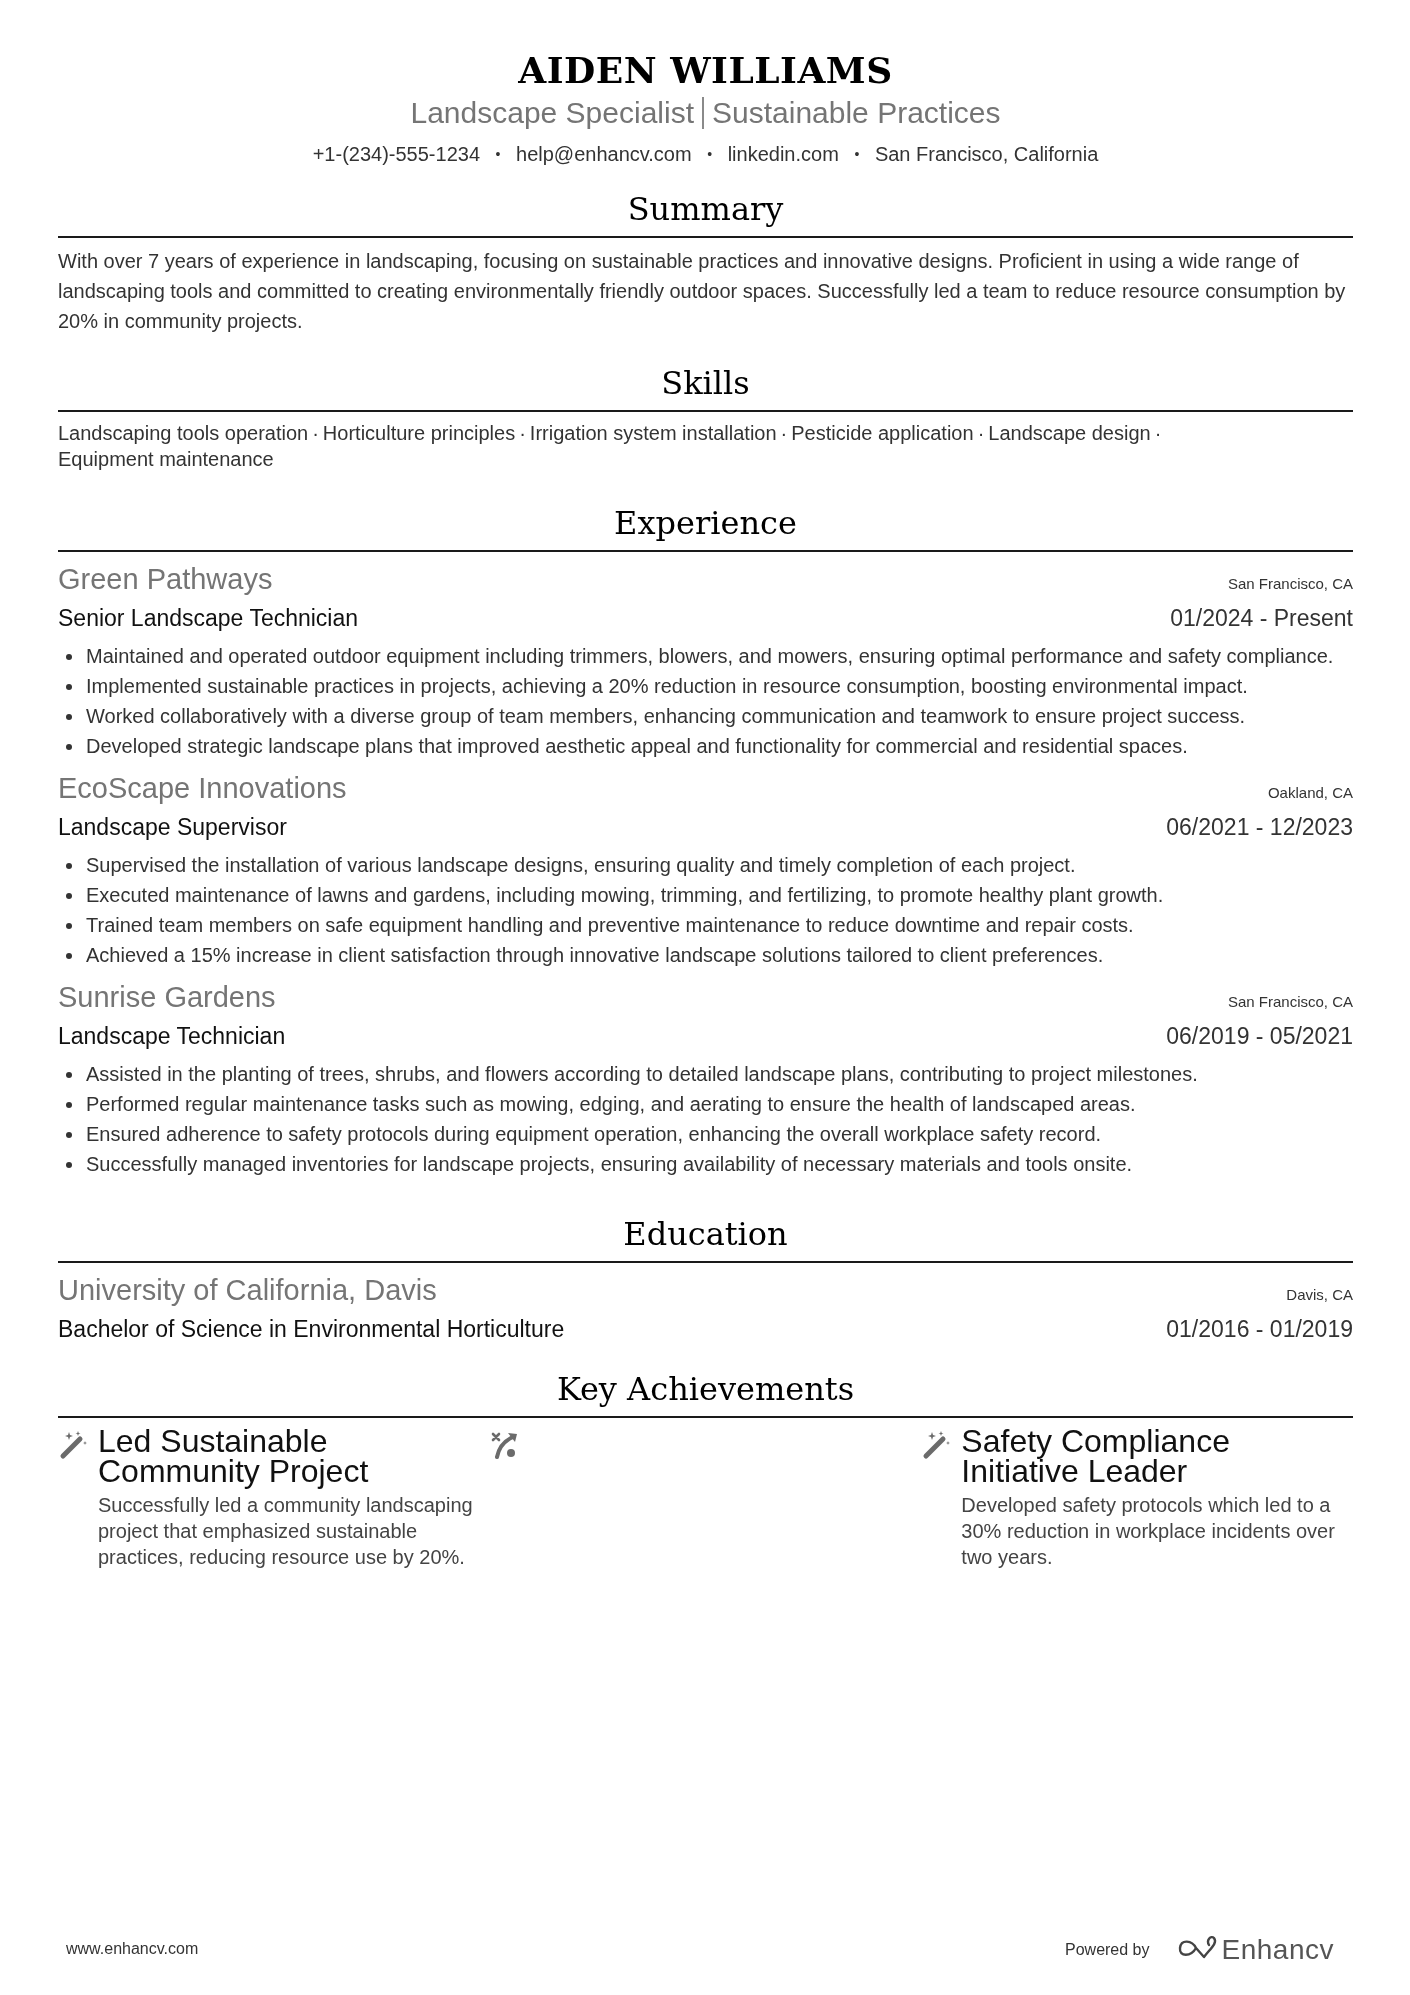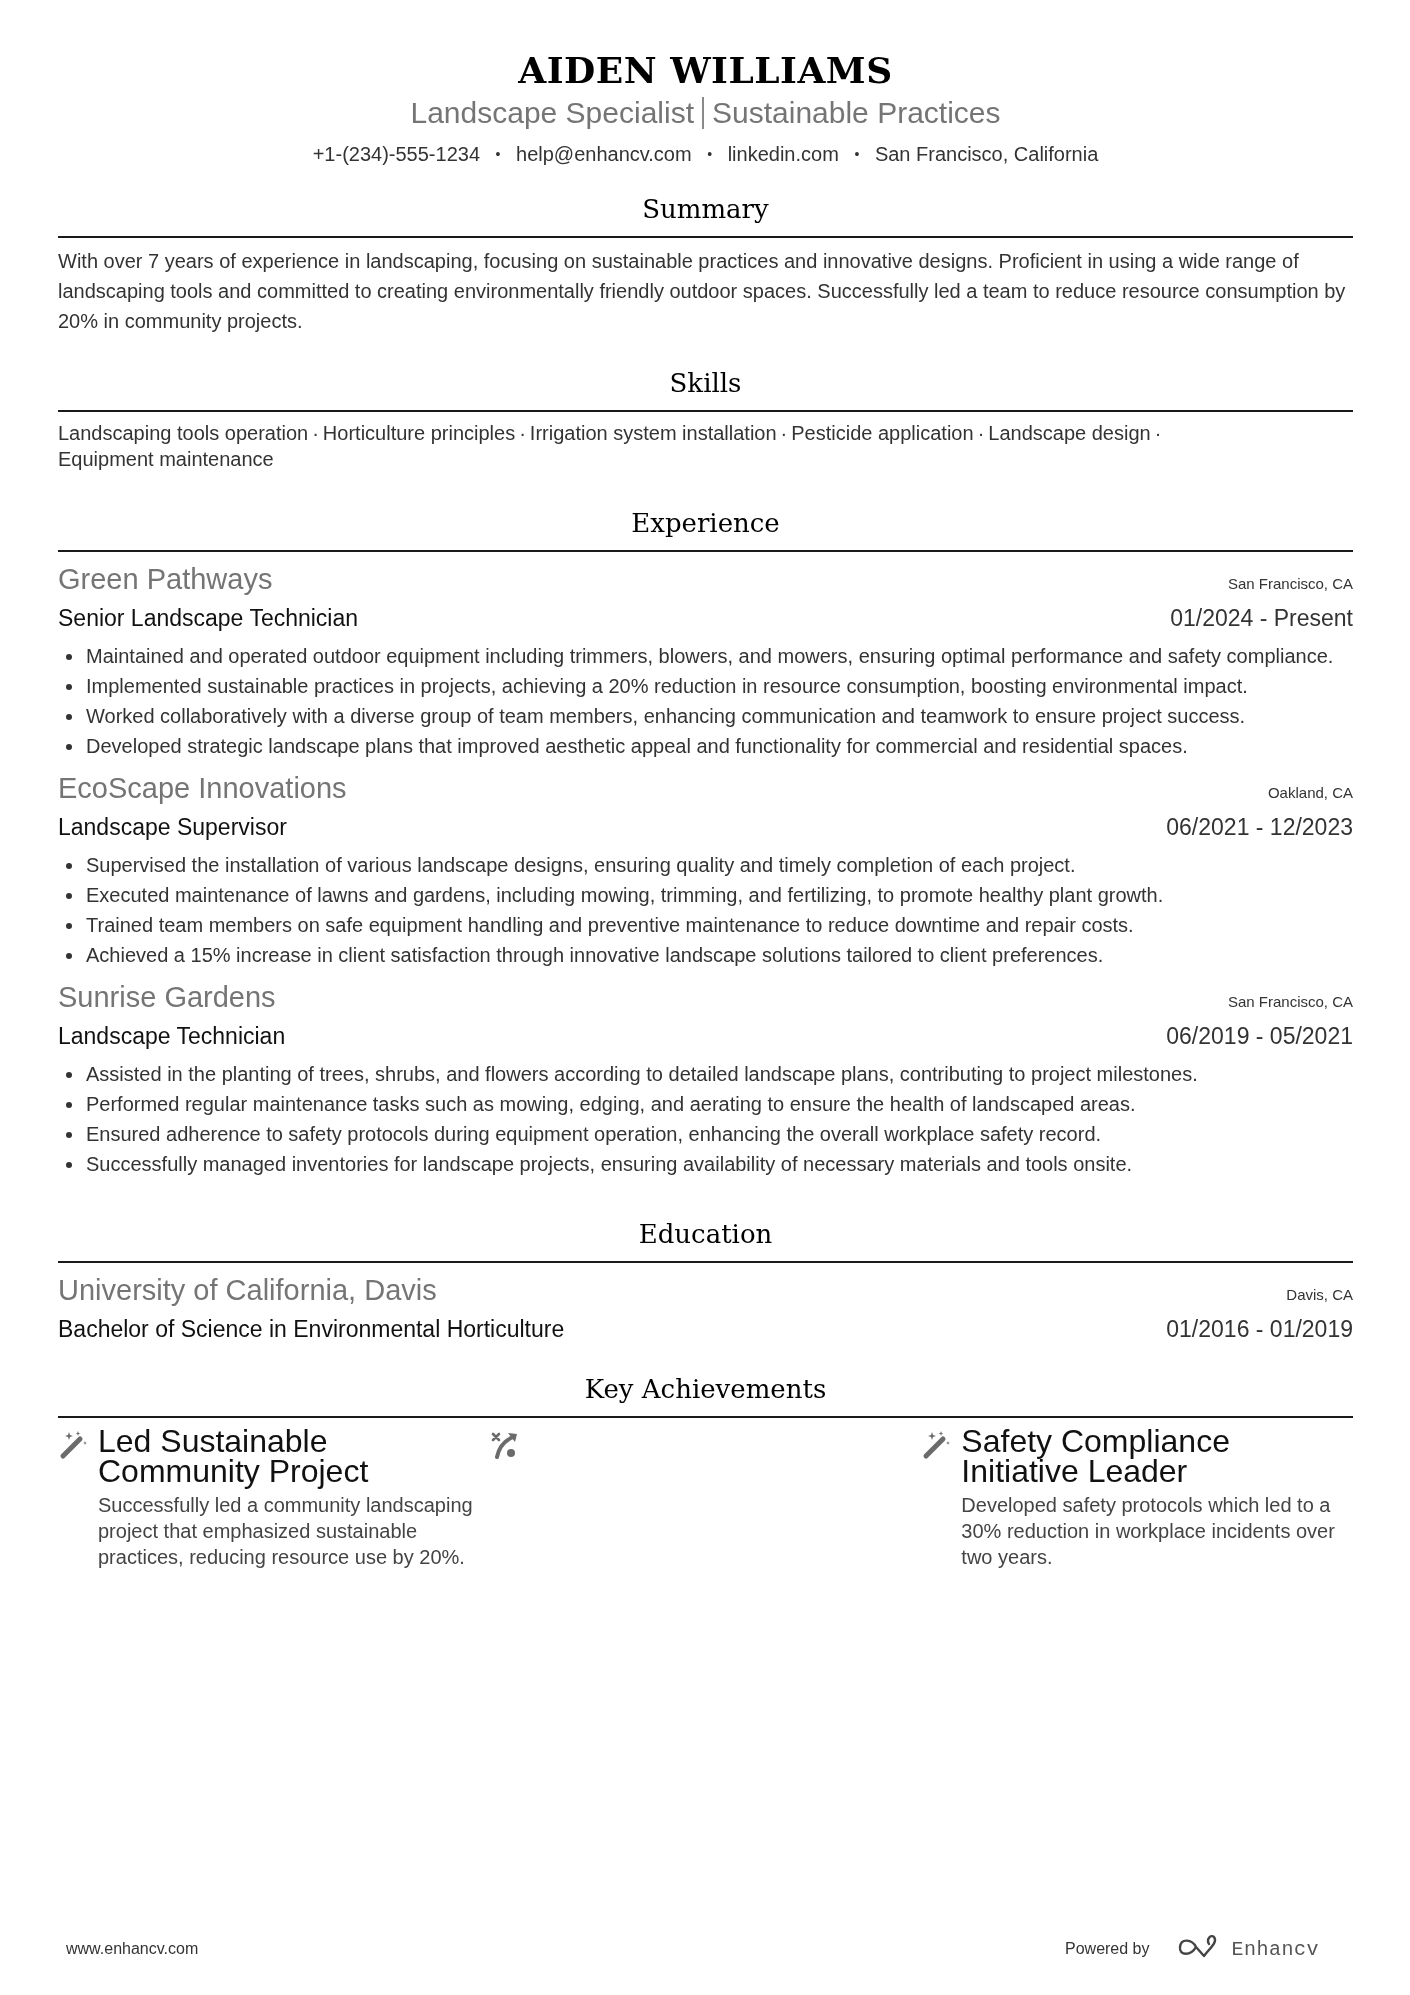--- a/index.html
+++ b/index.html
@@ -18,7 +18,7 @@
 
   .section { margin-top: 10px; }
   .section-title { font-family: "DejaVu Serif", "Liberation Serif", serif;
-                   font-size: 26px; color: #000; text-align: center; line-height: 42px; }
+                   font-size: 32px; color: #000; text-align: center; line-height: 42px; }
   .rule { height: 2px; background: #1a1a1a; margin-top: 6px; }
 
   .summary-text { font-size: 20px; line-height: 30px; color: #333; margin-top: 8px; }

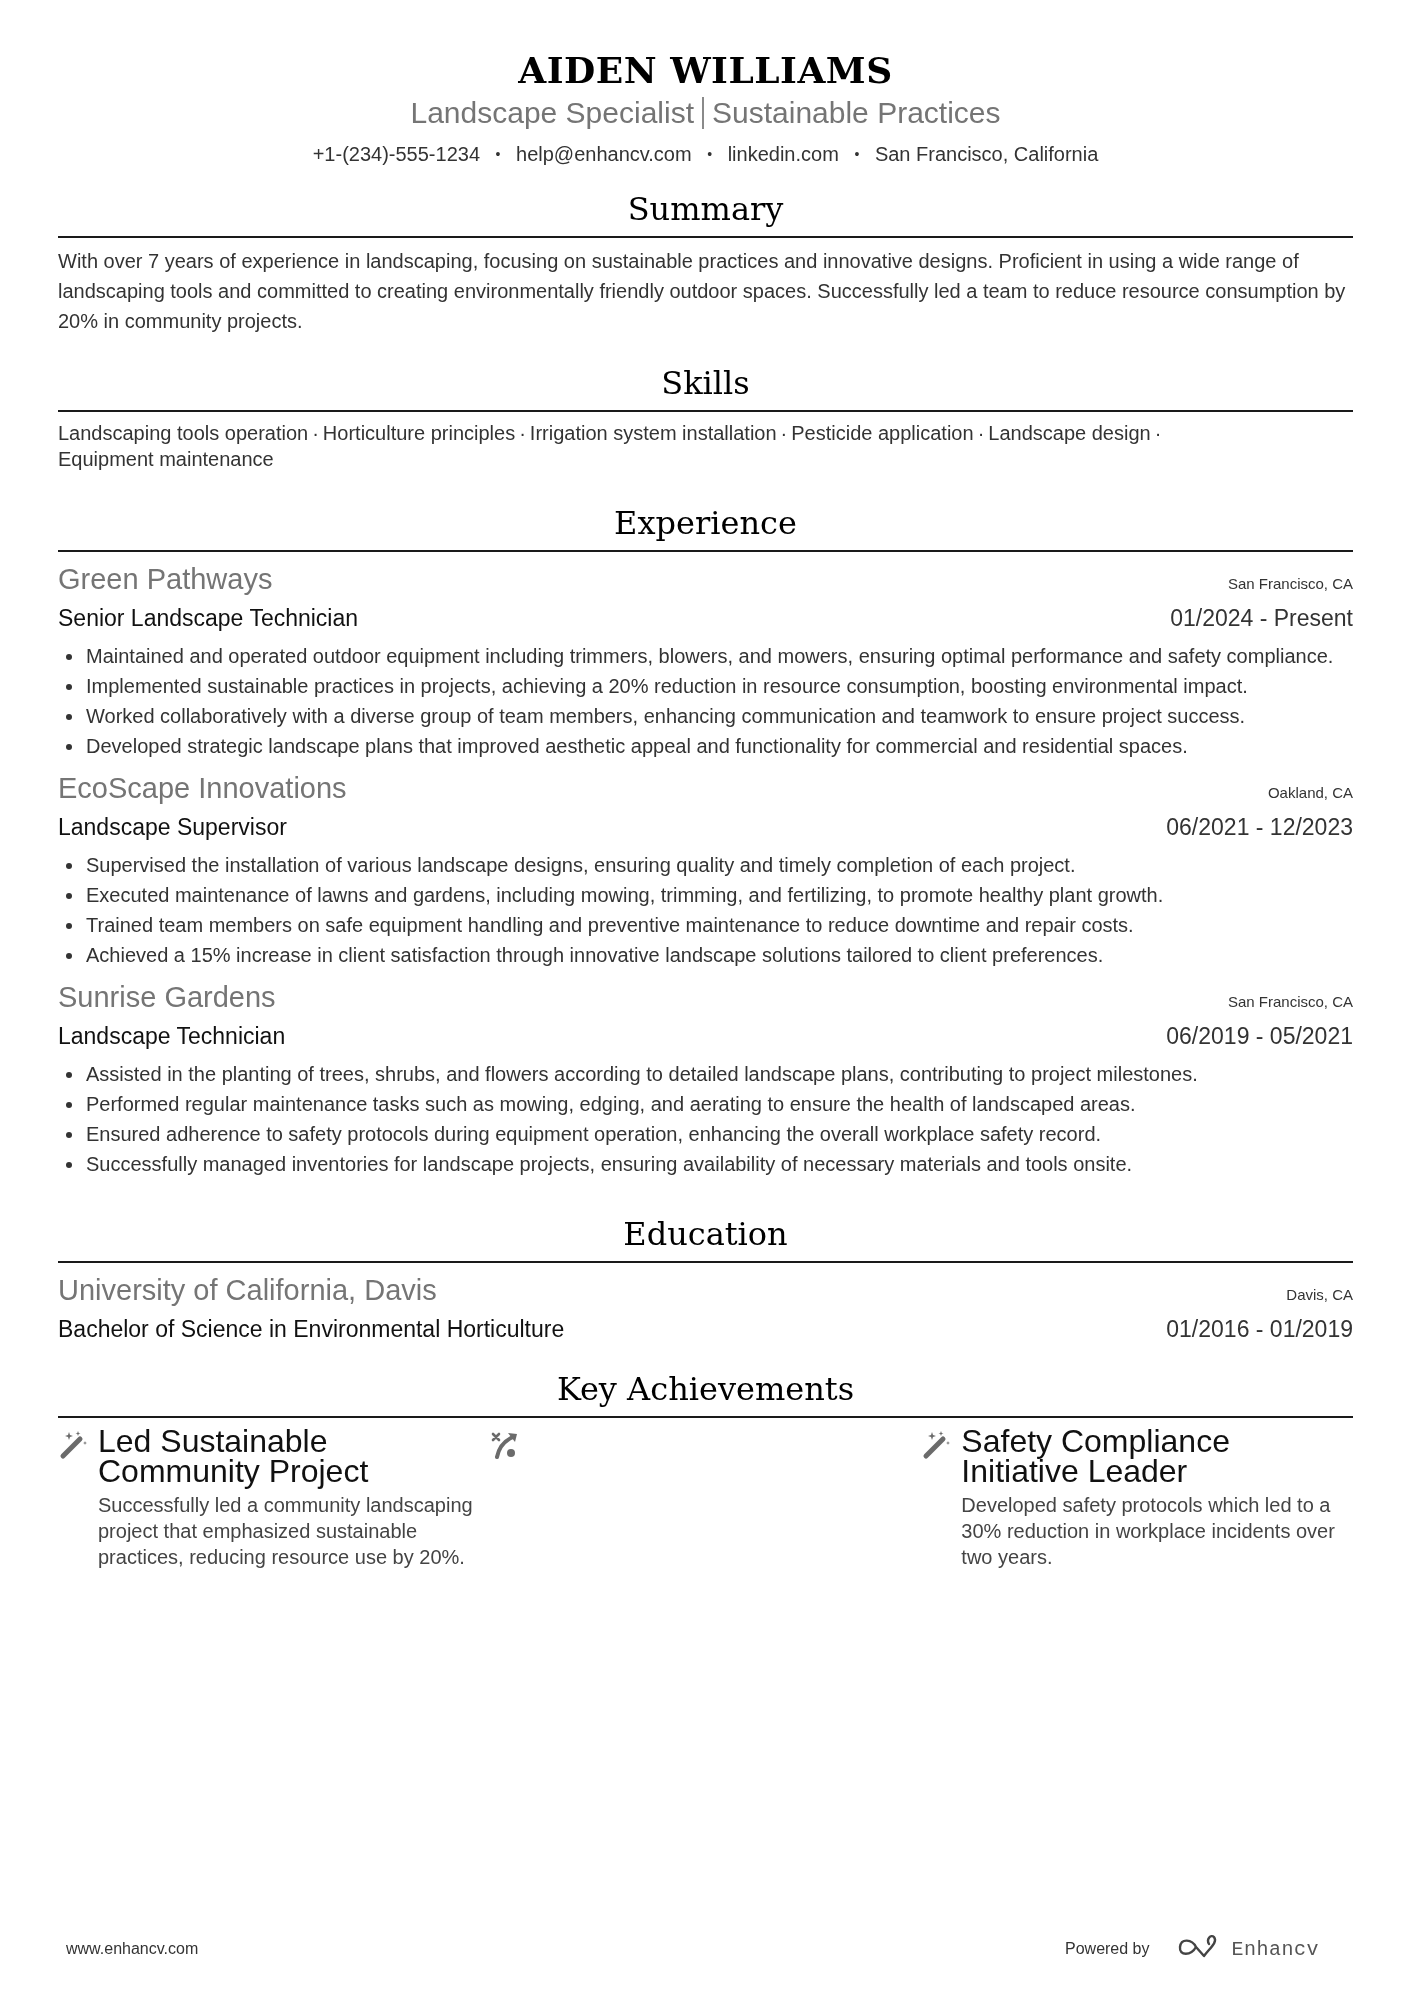--- a/index.html
+++ b/index.html
@@ -46,7 +46,7 @@
   .footer-left { position: absolute; left: 66px; top: 1940px; font-size: 16px; color: #333; }
   .footer-right { position: absolute; left: 1065px; top: 1934px; display: flex; align-items: center; }
   .powered { font-size: 16px; color: #333; margin-right: 26px; }
-  .brand { font-size: 20px; color: #555; margin-left: 10px; letter-spacing: 0.5px; font-family: Liberation Mono, monospace; }
+  .brand { font-size: 28px; color: #555; letter-spacing: 0.5px; }
 </style>
 </head>
 <body>

